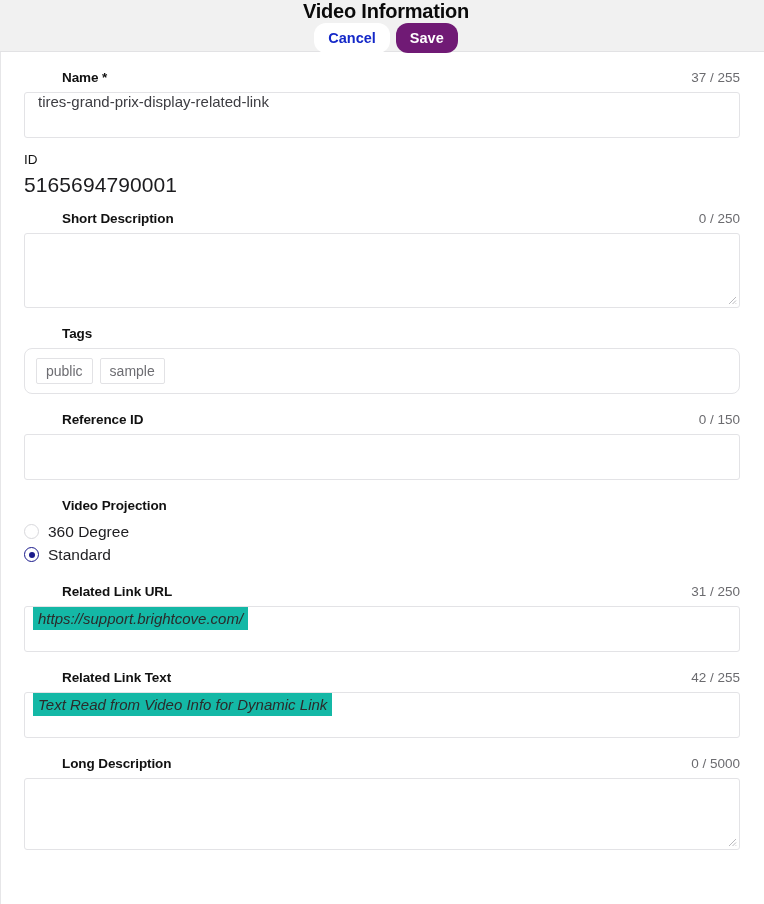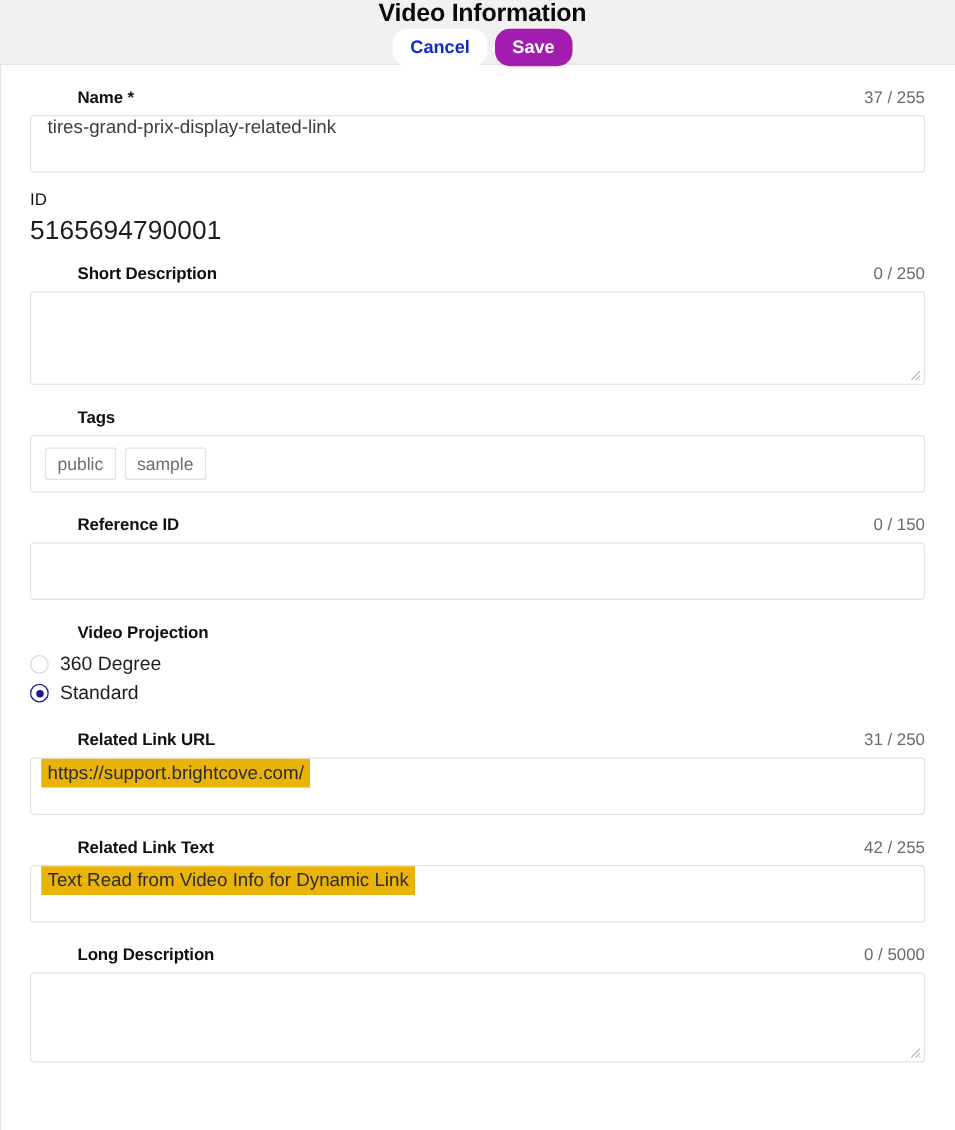--- a/index.html
+++ b/index.html
@@ -66,7 +66,7 @@
     color: #1428c8;
   }
   .btn-save {
-    background: #a21caf;
+    background: #701a75;
     color: #ffffff;
   }
 

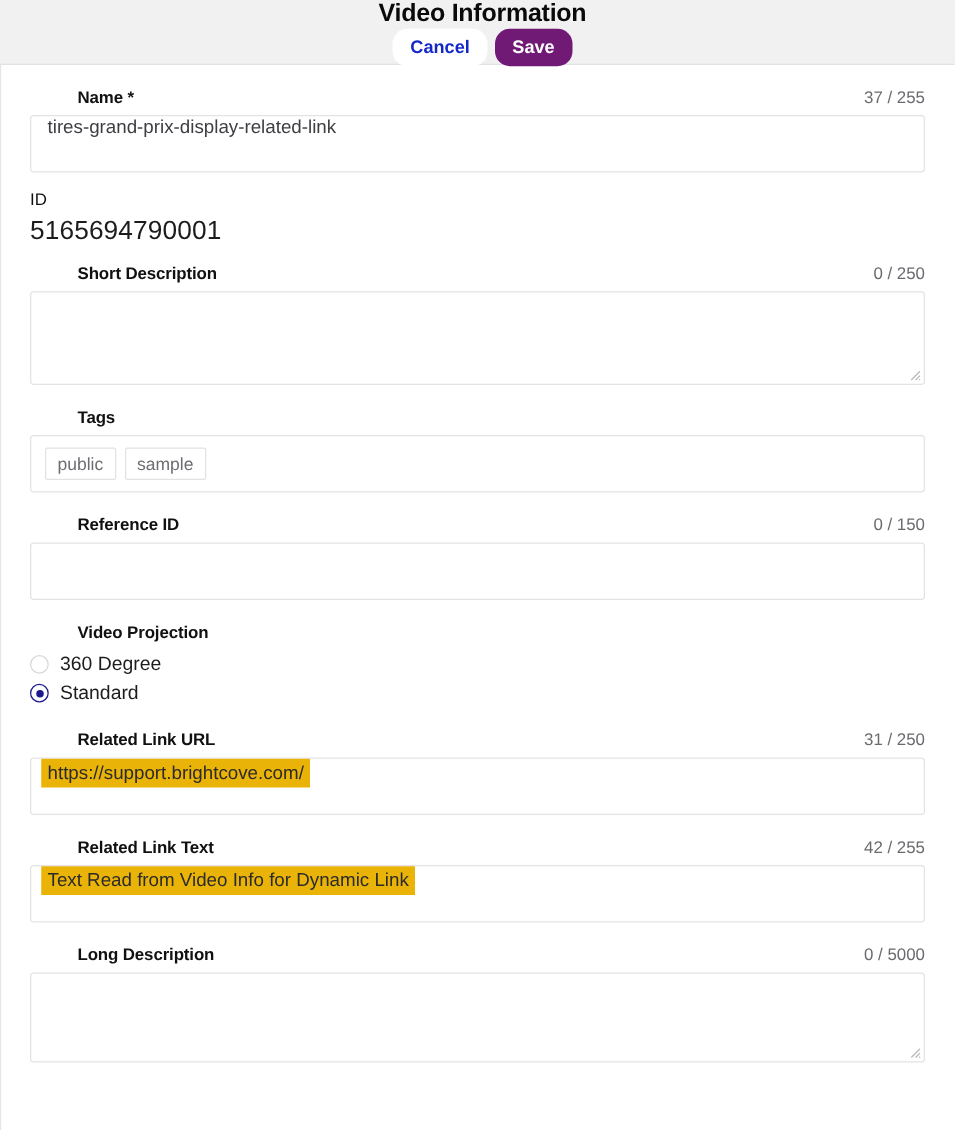--- a/index.html
+++ b/index.html
@@ -155,7 +155,7 @@
     width: 100%;
     height: 46px;
     border: 1px solid #e3e3e6;
-    border-radius: 3px;
+    border-radius: 8px;
     background: #ffffff;
     display: flex;
     align-items: center;

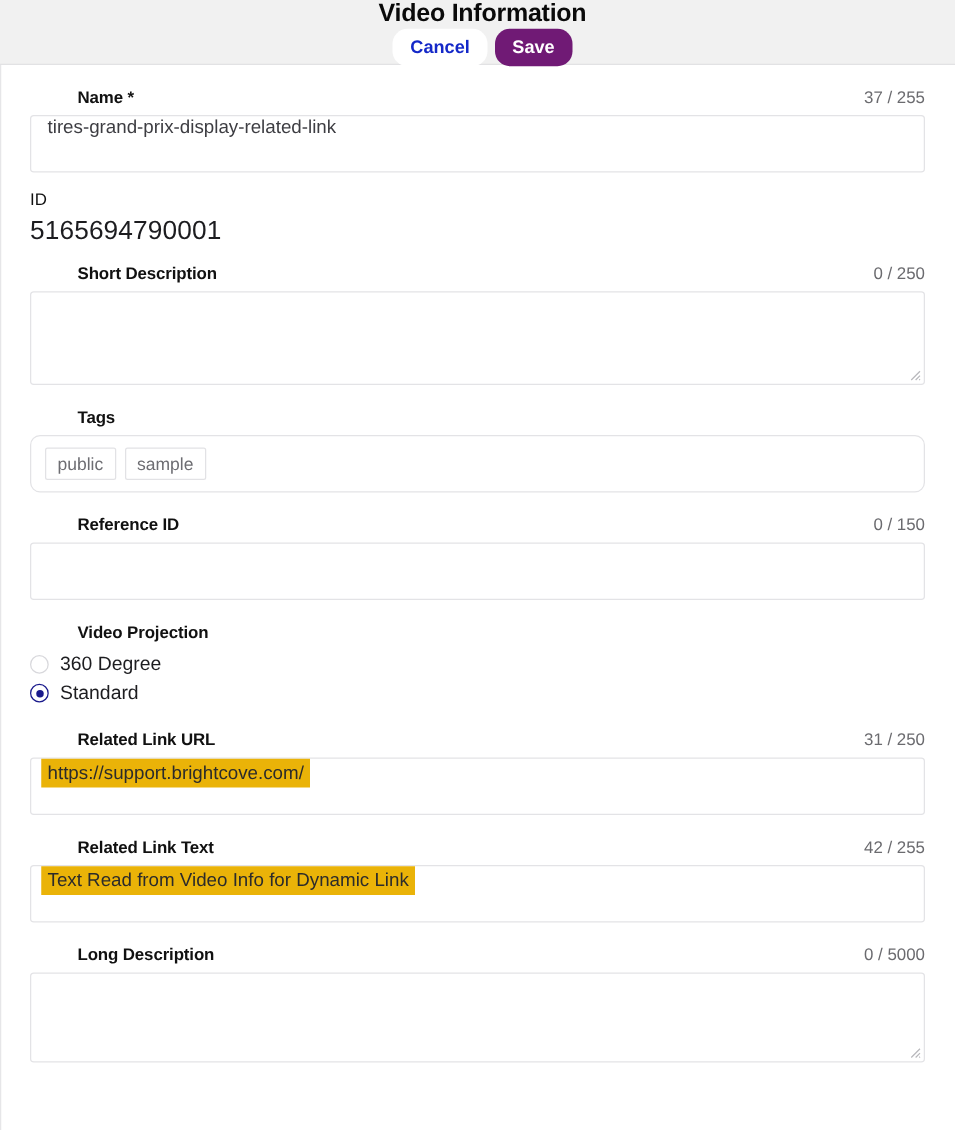--- a/index.html
+++ b/index.html
@@ -114,10 +114,11 @@
   }
   .input .val { display: inline-block; }
   .input .val.hl {
-    background: #eab308;
+    background: #14b8a6;
     color: #2b2b2b;
     padding: 3px 5px;
     margin-left: -5px;
+    font-style: italic;
   }
 
   .textarea {

